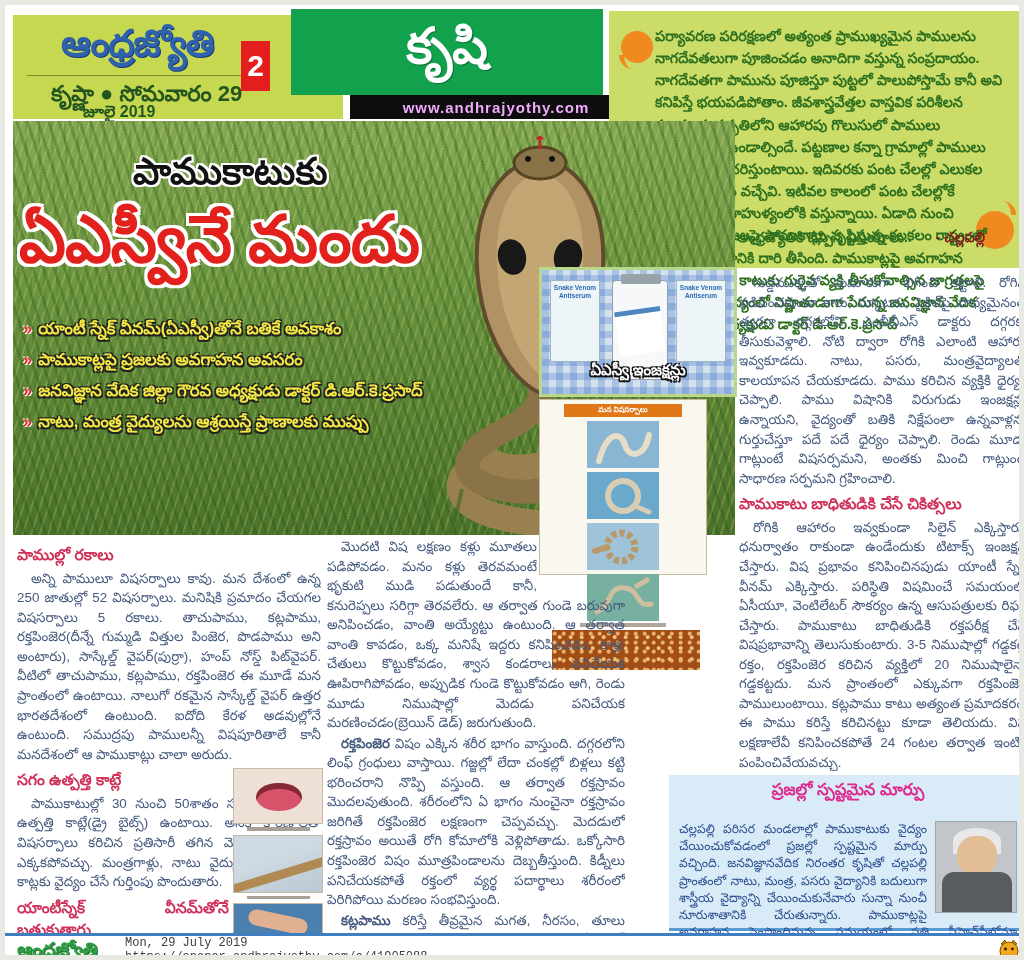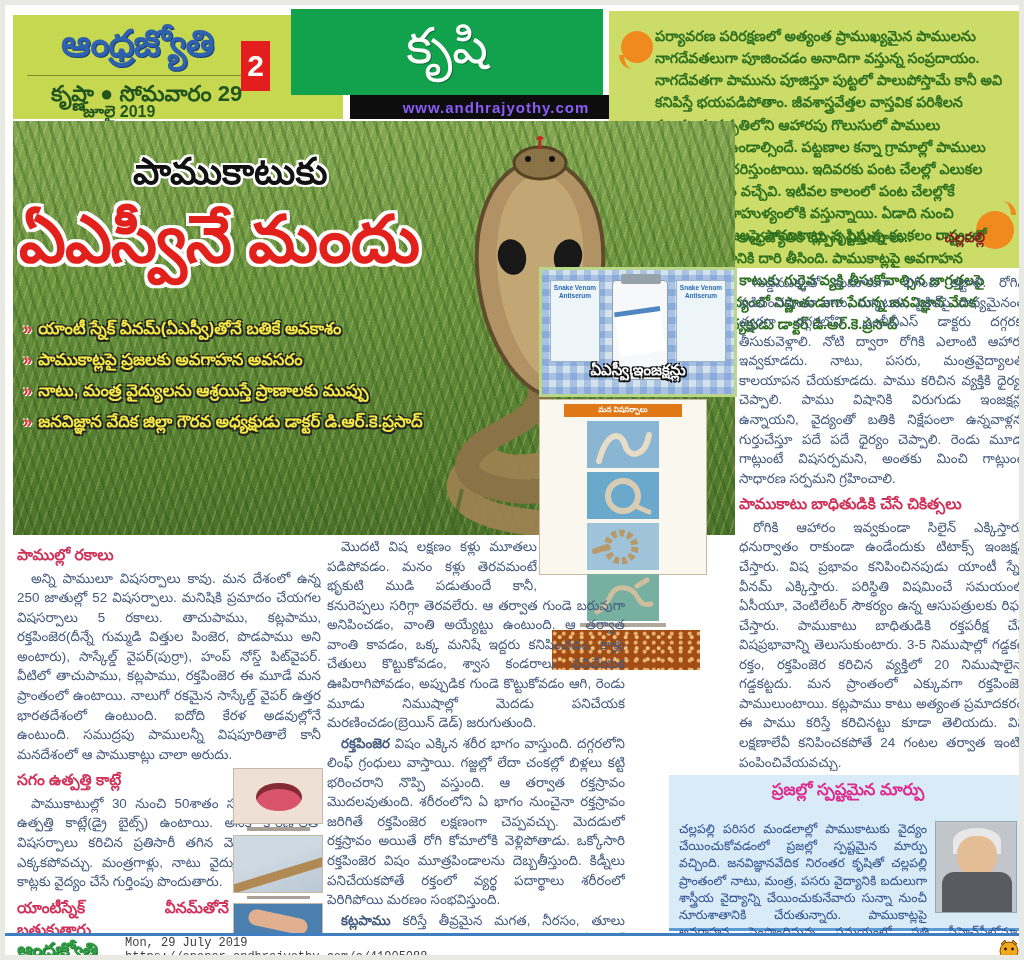--- a/index.html
+++ b/index.html
@@ -19,7 +19,7 @@
   
   .banner { position:absolute; left:286px; top:4px; width:312px; height:86px; background:#12a14d;
             display:flex; align-items:center; justify-content:center; }
-  .banner-label { color:#fff; font-size:50px; font-weight:normal; text-shadow:1px 1px 0 #0a6e33; }
+  .banner-label { color:#fff; font-size:50px; font-weight:bold; text-shadow:1px 1px 0 #0a6e33; }
   .web-bar { position:absolute; left:345px; top:90px; width:292px; height:24px; background:#0d0d0d; color:#8b5cf6;
              font-size:15px; font-weight:bold; letter-spacing:1px; display:flex; align-items:center; justify-content:center; }
 

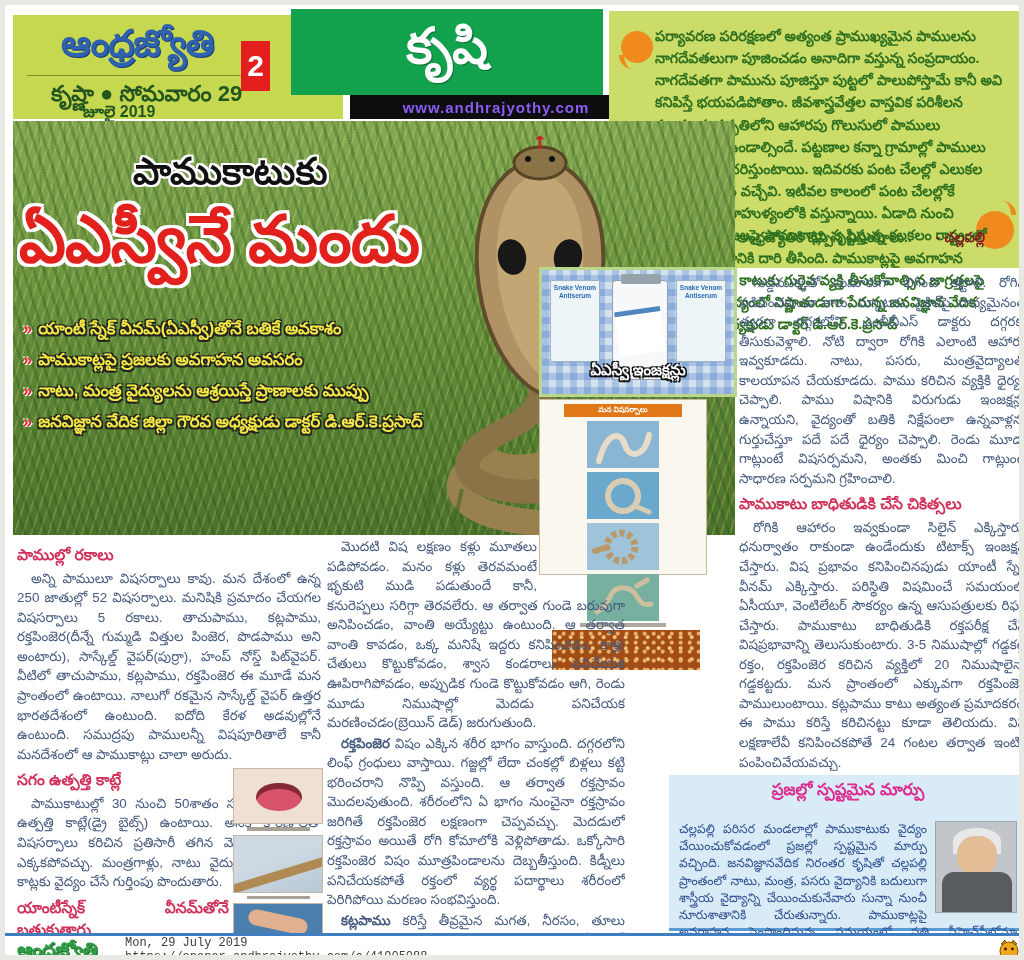--- a/index.html
+++ b/index.html
@@ -20,7 +20,7 @@
   .banner { position:absolute; left:286px; top:4px; width:312px; height:86px; background:#12a14d;
             display:flex; align-items:center; justify-content:center; }
   .banner-label { color:#fff; font-size:50px; font-weight:bold; text-shadow:1px 1px 0 #0a6e33; }
-  .web-bar { position:absolute; left:345px; top:90px; width:292px; height:24px; background:#0d0d0d; color:#8b5cf6;
+  .web-bar { position:absolute; left:345px; top:90px; width:292px; height:24px; background:#0d0d0d; color:#f0abfc;
              font-size:15px; font-weight:bold; letter-spacing:1px; display:flex; align-items:center; justify-content:center; }
 
   

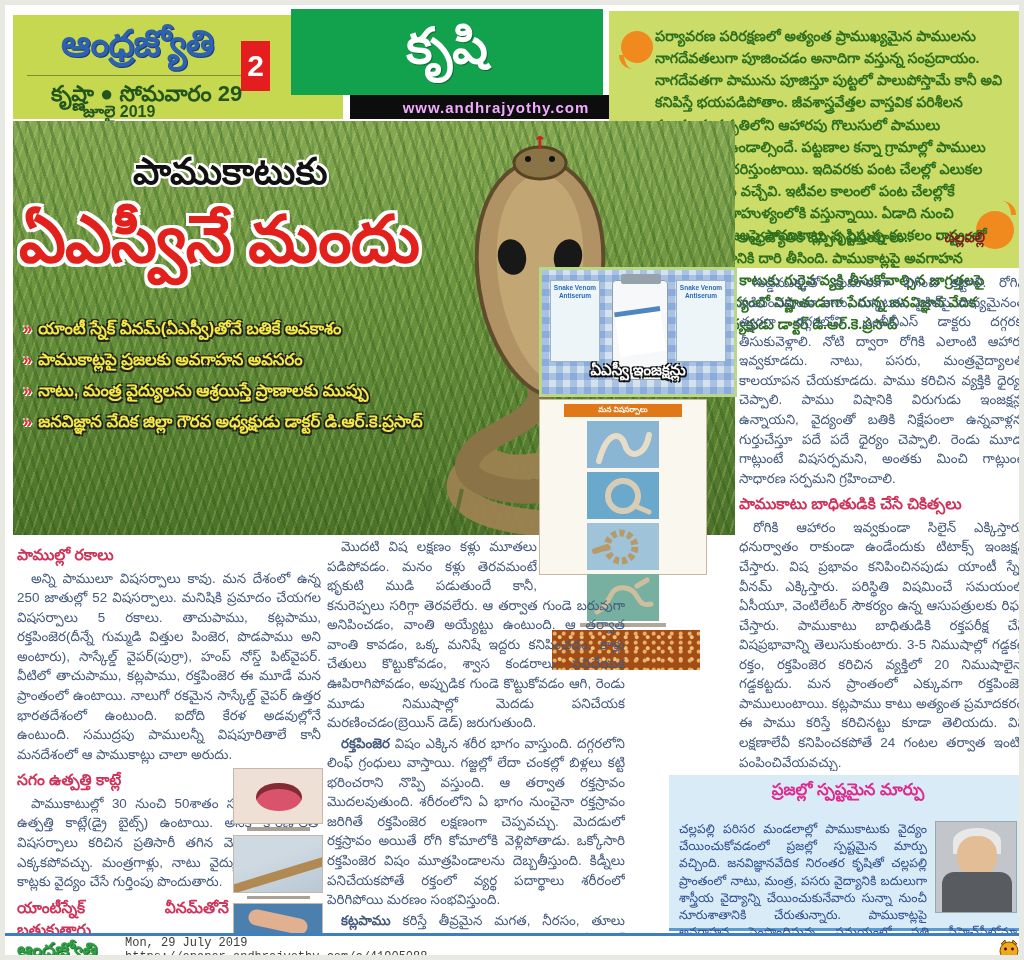--- a/index.html
+++ b/index.html
@@ -170,8 +170,8 @@
     <ul class="bullets">
       <li><span class="mk">»</span><span>యాంటీ స్నేక్ వీనమ్(ఏఎస్వీ)తోనే బతికే అవకాశం</span></li>
       <li><span class="mk">»</span><span>పాముకాట్లపై ప్రజలకు అవగాహన అవసరం</span></li>
+      <li><span class="mk">»</span><span>జనవిజ్ఞాన వేదిక జిల్లా గౌరవ అధ్యక్షుడు డాక్టర్ డి.ఆర్.కె.ప్రసాద్</span></li>
       <li><span class="mk">»</span><span>నాటు, మంత్ర వైద్యులను ఆశ్రయిస్తే ప్రాణాలకు ముప్పు</span></li>
-      <li><span class="mk">»</span><span>జనవిజ్ఞాన వేదిక జిల్లా గౌరవ అధ్యక్షుడు డాక్టర్ డి.ఆర్.కె.ప్రసాద్</span></li>
     </ul>
   </div>
 

